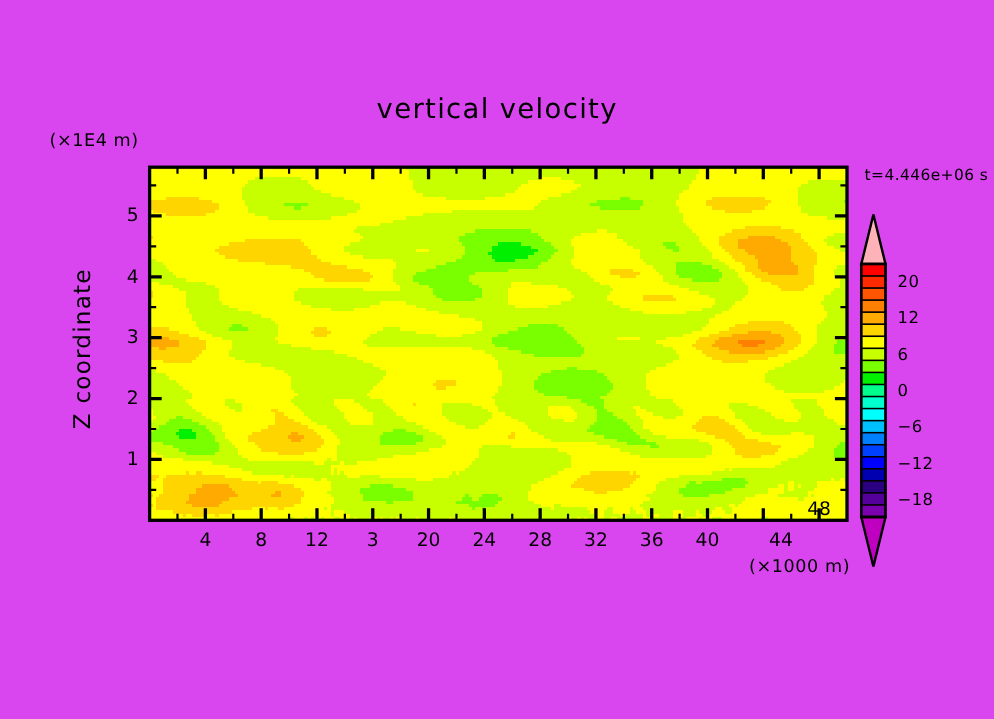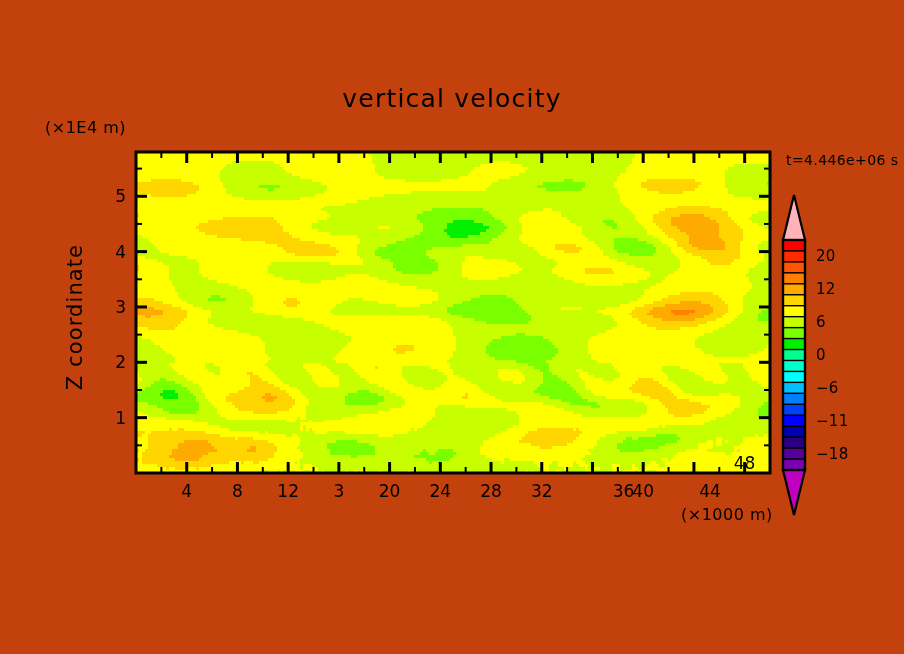--- a/index.html
+++ b/index.html
@@ -11,7 +11,7 @@
     position: relative;
     width: 904px;
     height: 654px;
-    background: #c2410c;
+    background: #d946ef;
     font-family: "DejaVu Sans", sans-serif;
     overflow: hidden;
   }

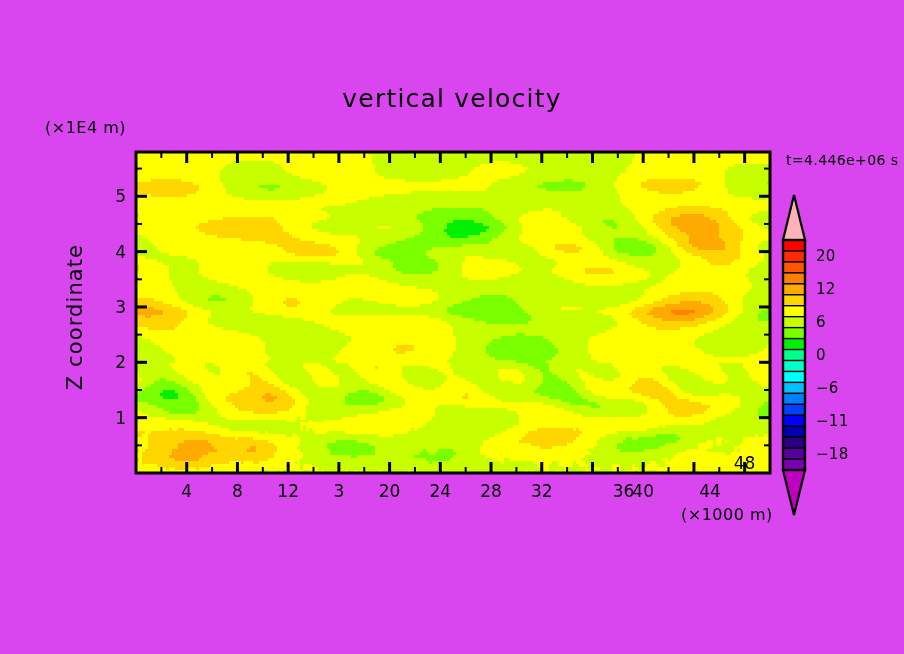--- a/index.html
+++ b/index.html
@@ -1763,7 +1763,7 @@
       <div class="cb-label" style="top: 322.143px;">6</div>
       <div class="cb-label" style="top: 355px;">0</div>
       <div class="cb-label" style="top: 387.857px;">−6</div>
-      <div class="cb-label" style="top: 420.714px;">−11</div>
+      <div class="cb-label" style="top: 420.714px;">−12</div>
       <div class="cb-label" style="top: 453.571px;">−18</div>
     </div>
 

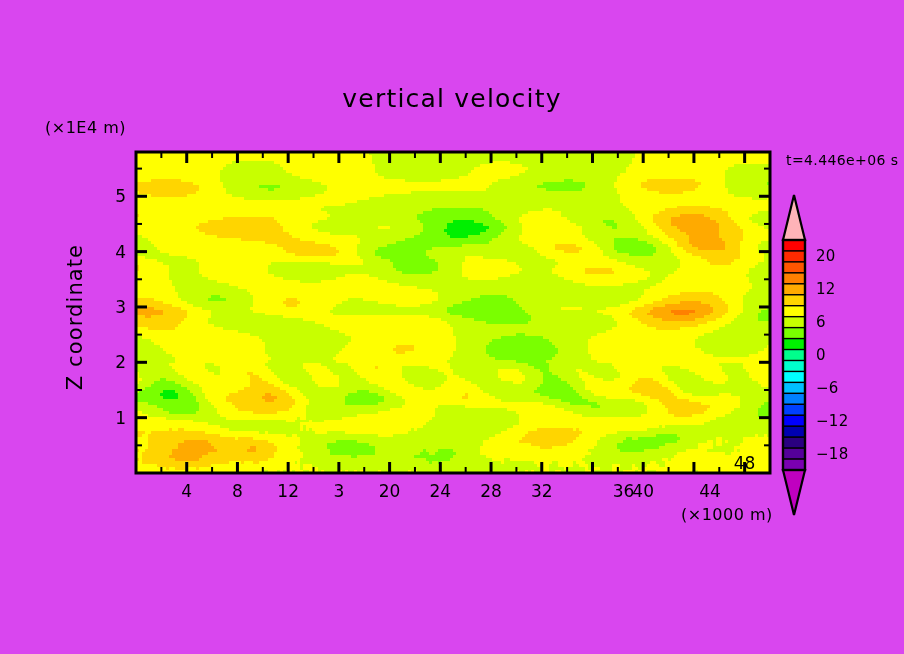--- a/index.html
+++ b/index.html
@@ -1747,7 +1747,7 @@
       <div class="tick-label-x" style="left: 440.32px; top: 481px;">24</div>
       <div class="tick-label-x" style="left: 491.04px; top: 481px;">28</div>
       <div class="tick-label-x" style="left: 541.76px; top: 481px;">32</div>
-      <div class="tick-label-x" style="left: 592.48px; top: 481px; margin-left: 31px;">36</div>
+      <div class="tick-label-x" style="left: 592.48px; top: 481px;">36</div>
       <div class="tick-label-x" style="left: 643.2px; top: 481px;">40</div>
       <div class="tick-label-x" style="left: 710px; top: 481px;">44</div>
       <div class="tick-label-x" style="left: 744.64px; top: 453px; text-align: right;">48</div>

